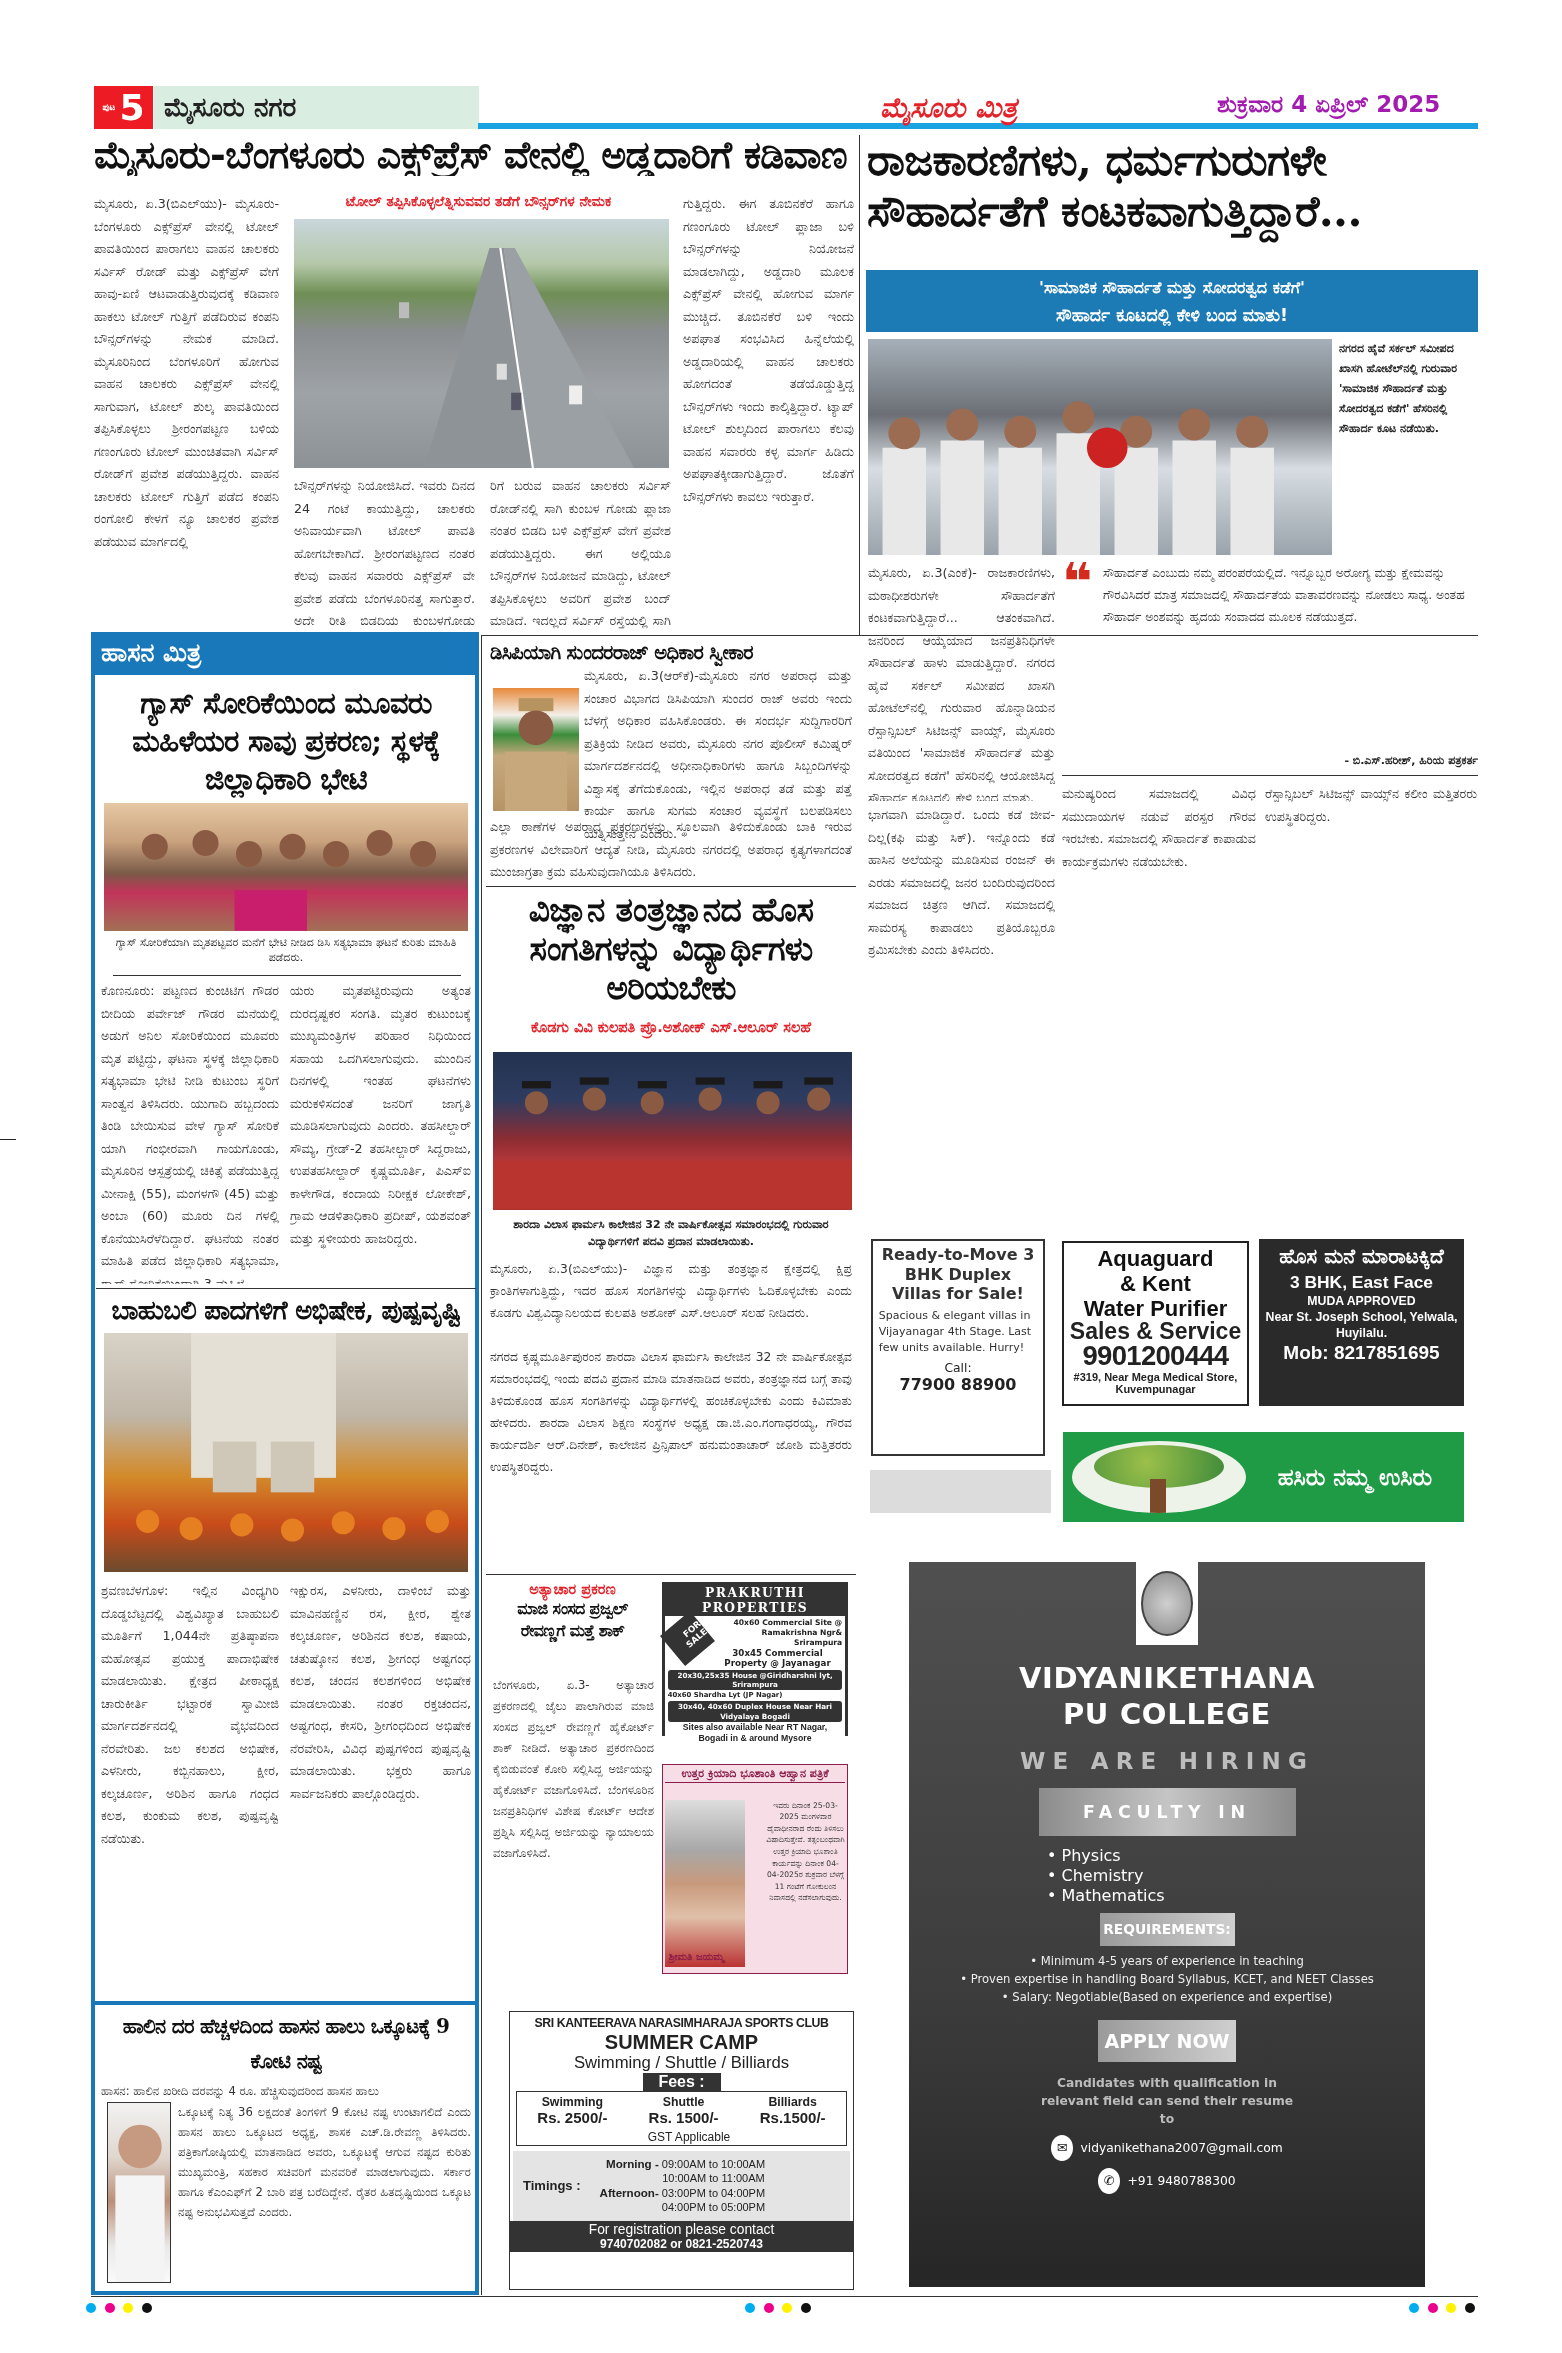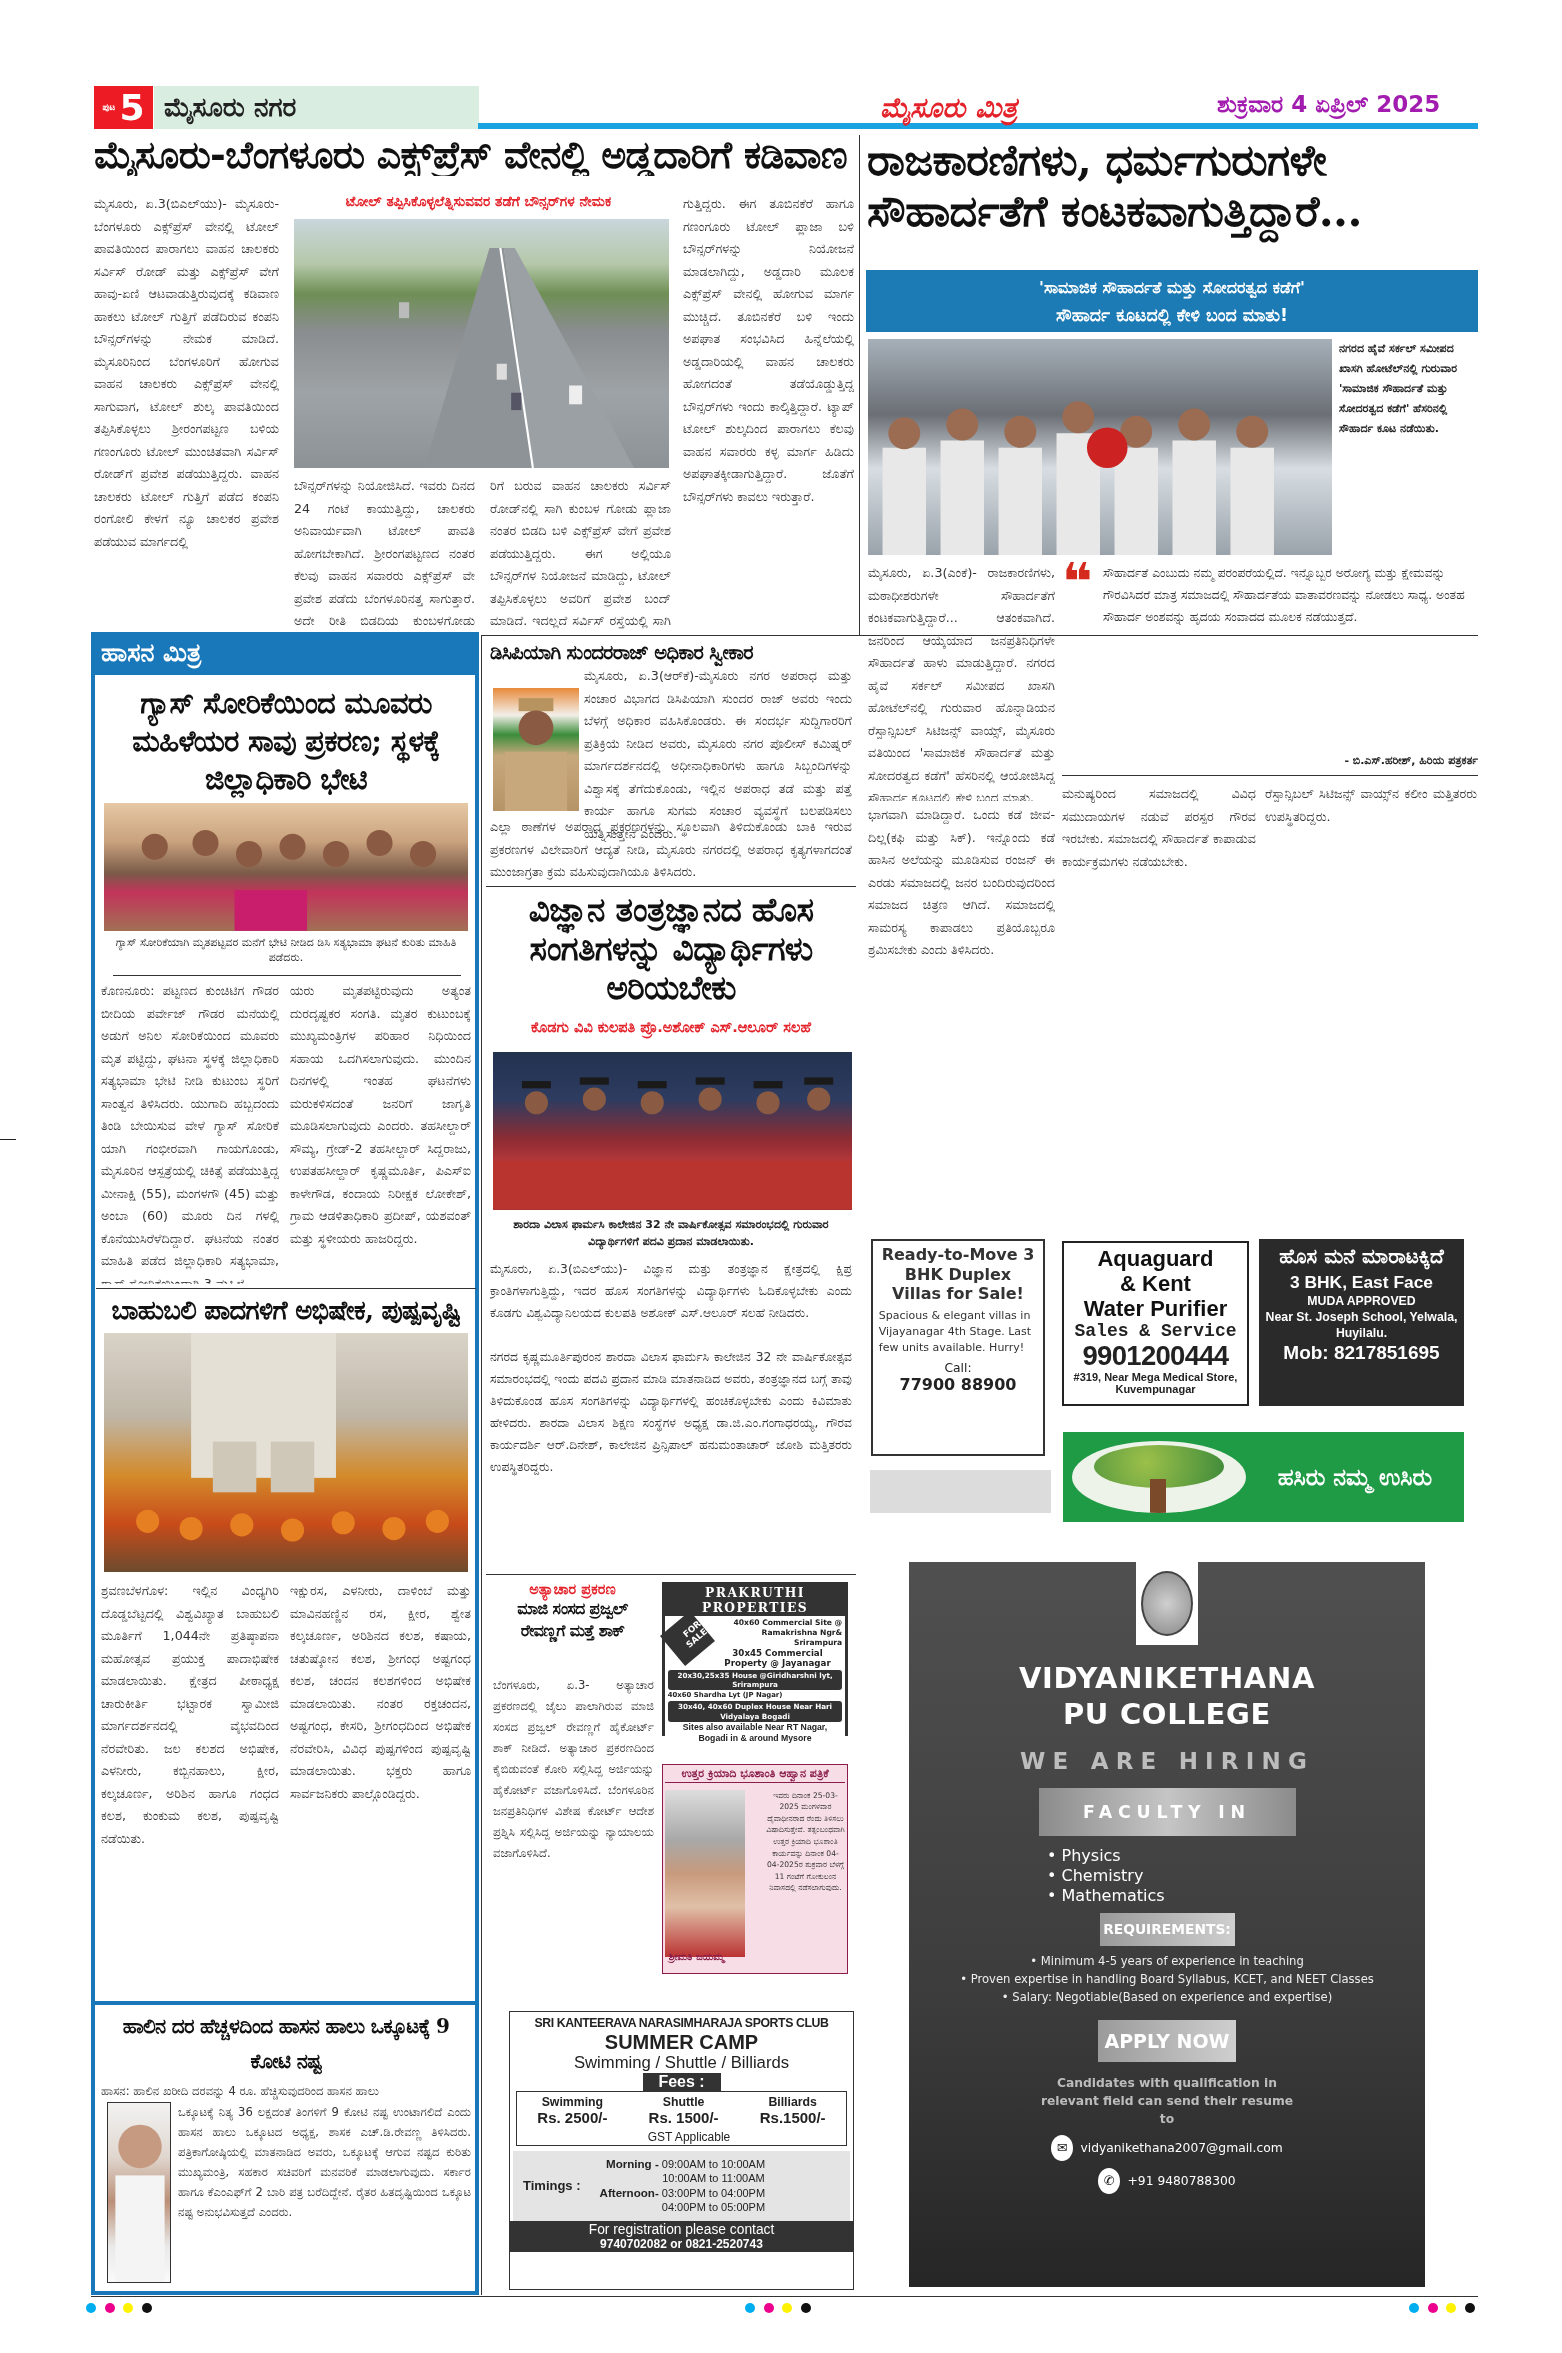--- a/index.html
+++ b/index.html
@@ -45,7 +45,7 @@
 #ad-grey{left:870px;top:1470px;width:181px;height:43px;background:#dcdcdc}
 #ad-aqua{left:1062px;top:1241px;width:187px;height:165px;border:2.9px solid #222;padding:2.9px}
 #ad-aqua .a{font-family:"Liberation Sans",sans-serif;font-weight:bold;font-size:22px;line-height:25px;color:#111}
-#ad-aqua .s{font-family:Liberation Mono, monospace;font-weight:bold;font-size:18px;line-height:20px}
+#ad-aqua .s{font-family:Liberation Sans, sans-serif;font-weight:bold;font-size:23px;line-height:20px}
 #ad-aqua .p{font-family:"Liberation Sans",sans-serif;font-weight:bold;font-size:27.5px;line-height:30px;letter-spacing:-0.7px}
 #ad-aqua .ad1{font-family:"Liberation Sans",sans-serif;font-weight:bold;font-size:11px;line-height:12.3px}
 #ad-house{left:1259px;top:1239px;width:205px;height:167px;background:#2a2a2a;color:#fff;padding:4.3px}

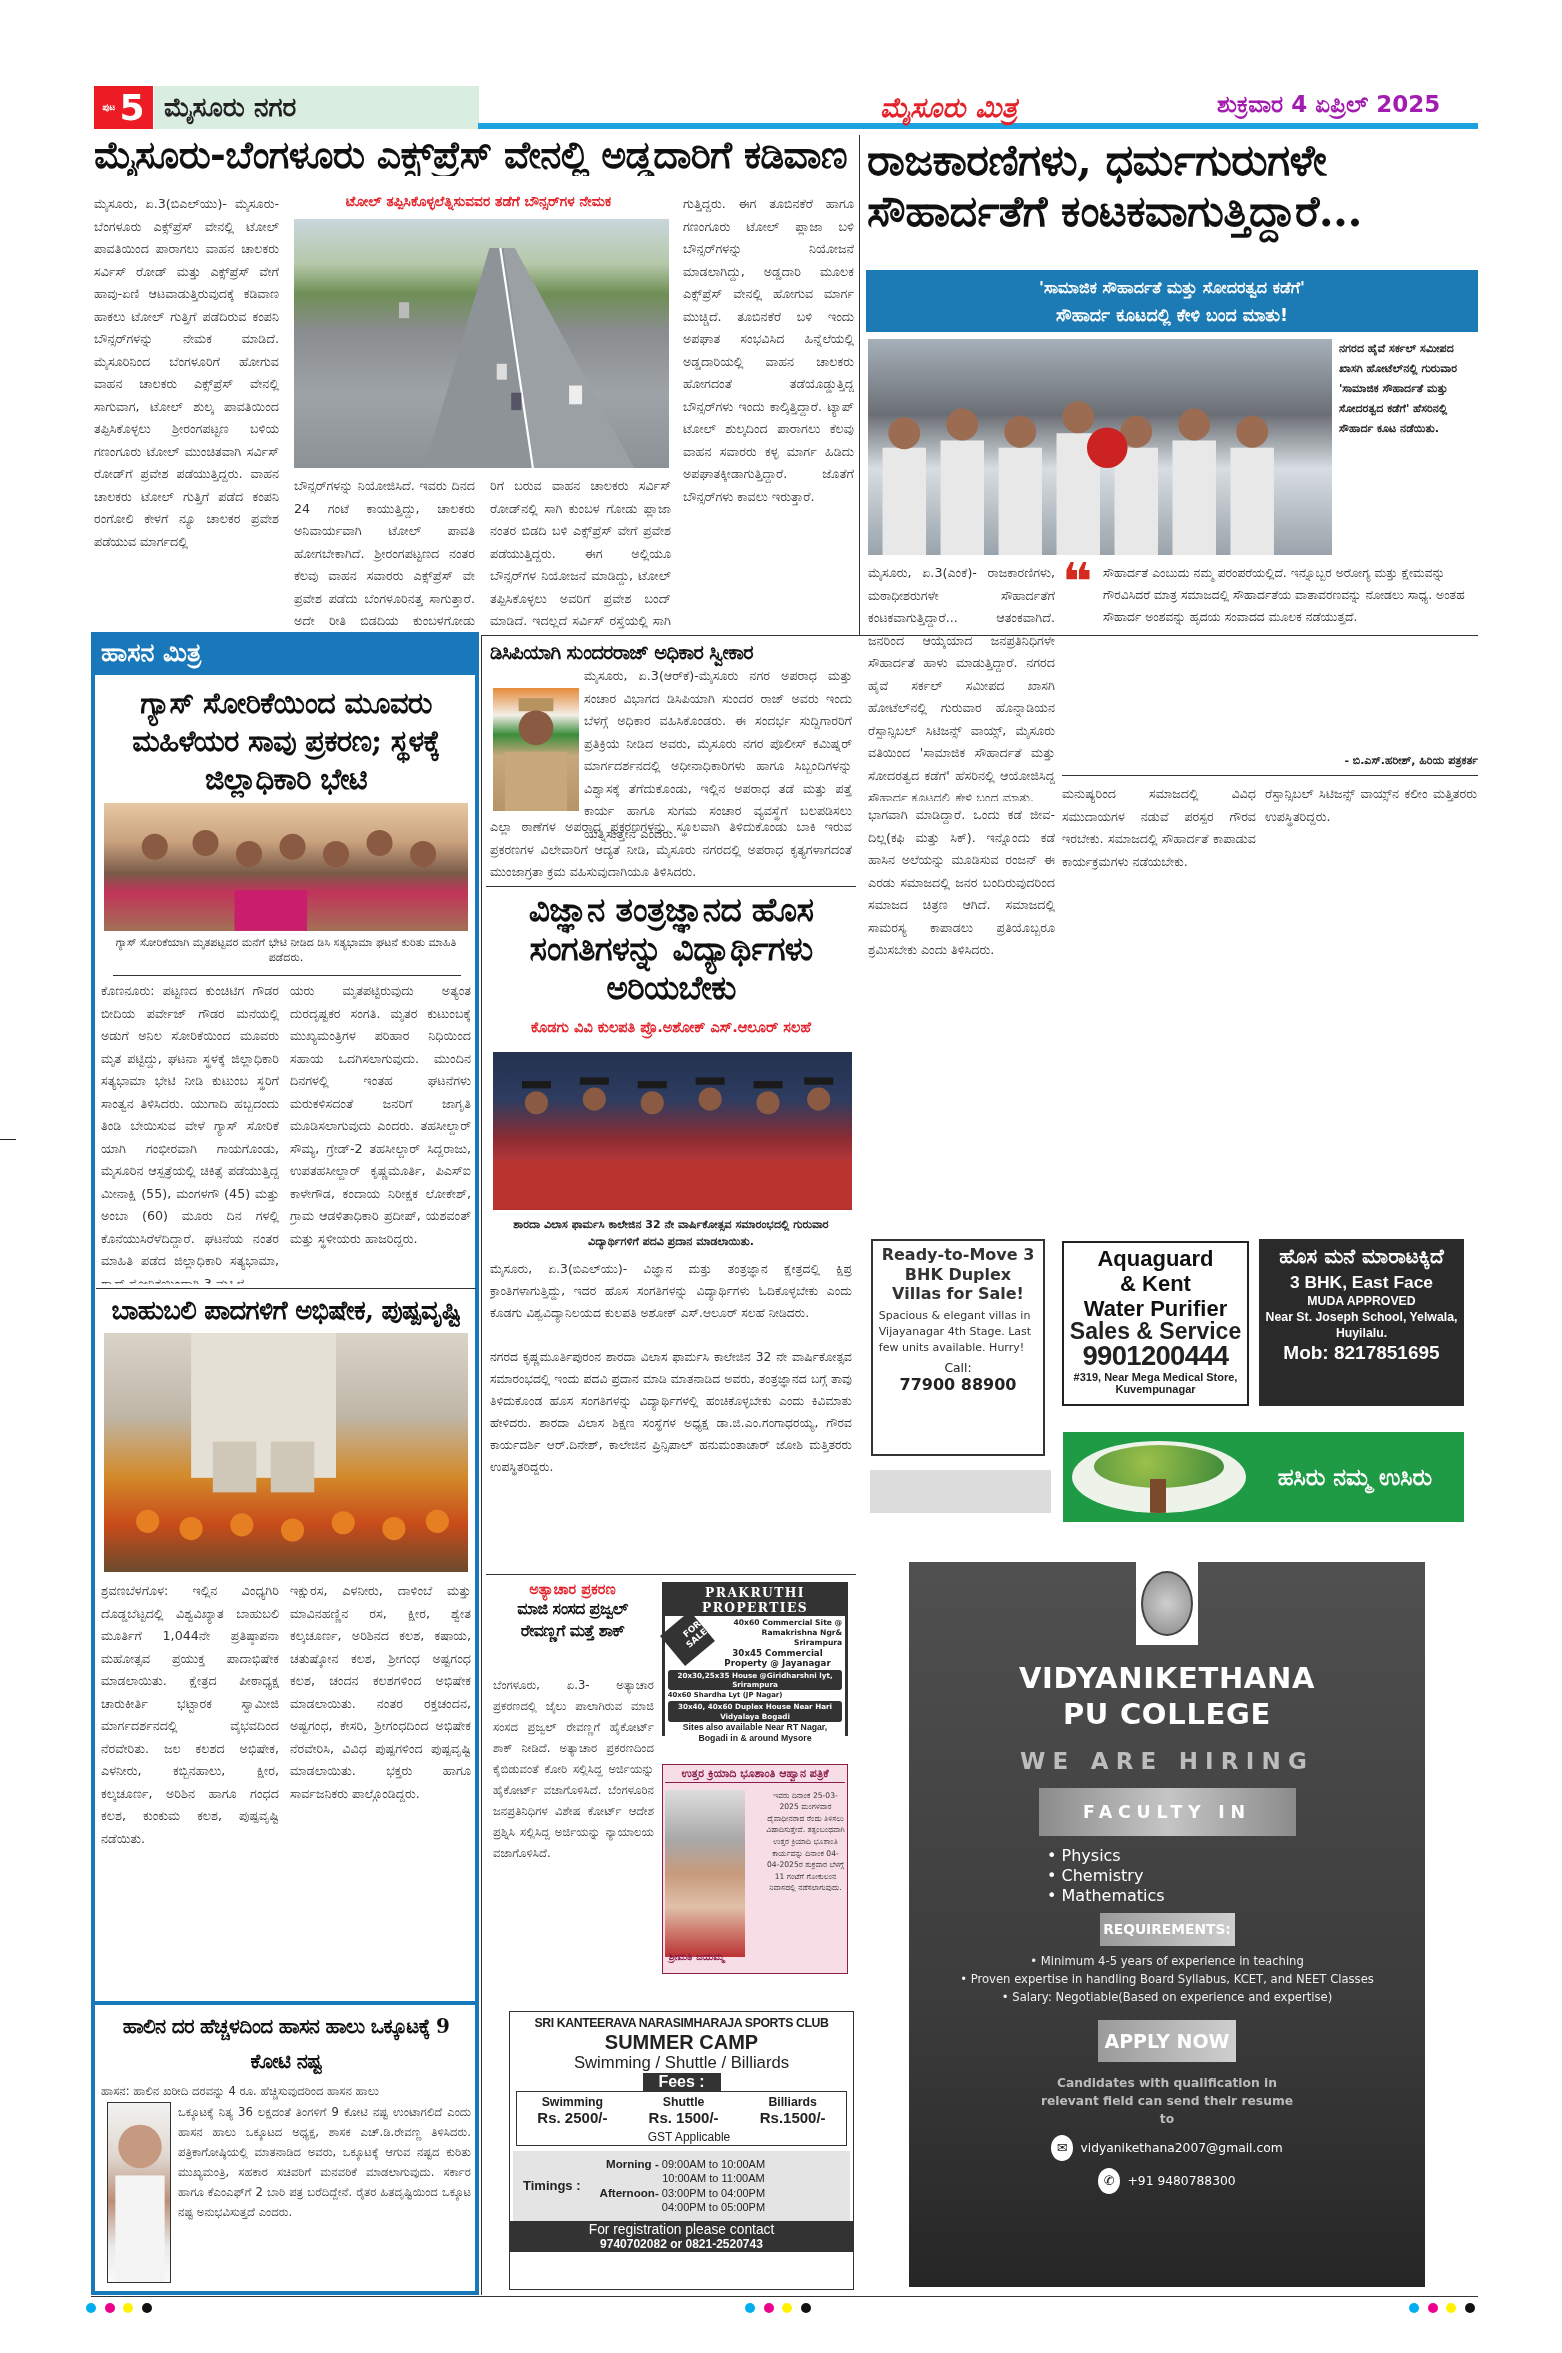--- a/index.html
+++ b/index.html
@@ -80,7 +80,7 @@
 #ad-prak .ph{font-family:"Liberation Sans",sans-serif;font-size:12.3px;font-weight:bold;margin-top:2.2px;text-align:center}
 #ad-obit{left:662px;top:1764px;width:186px;height:210px;background:#f7dde6;border:1.4px solid #8a1d4a;padding:2.2px}
 #ad-obit .h{color:#8a1d4a;font-weight:bold;font-size:11px;text-align:center;border-bottom:0.7px solid #8a1d4a;padding-bottom:1.4px}
-#ad-obit .row{display:flex;gap:21px;margin-top:7px}
+#ad-obit .row{display:flex;gap:21px;margin-top:17px}
 #ad-obit .pic{width:80px;height:167px;background:linear-gradient(180deg,#ddd 0%,#a8a8a8 30%,#c89a7c 50%,#e0c0a8 70%,#b33 100%)}
 #ad-obit .txt{flex:1;font-size:7.6px;line-height:11.6px;color:#333;text-align:center}
 #ad-obit .name{font-weight:bold;font-size:10px;color:#8a1d4a;margin-top:2.9px}

